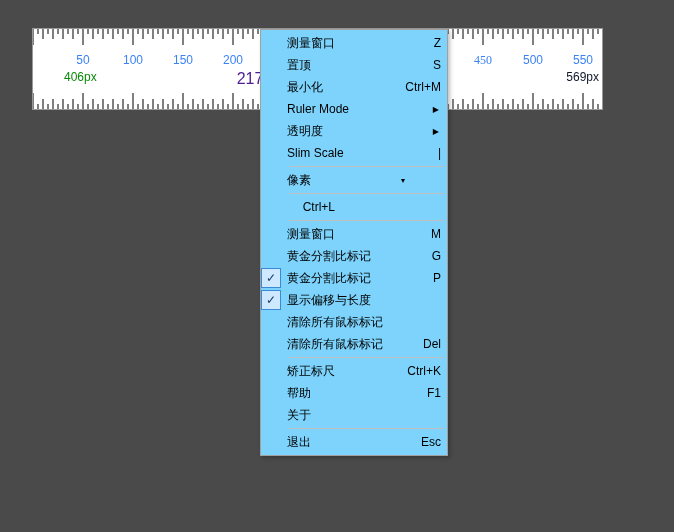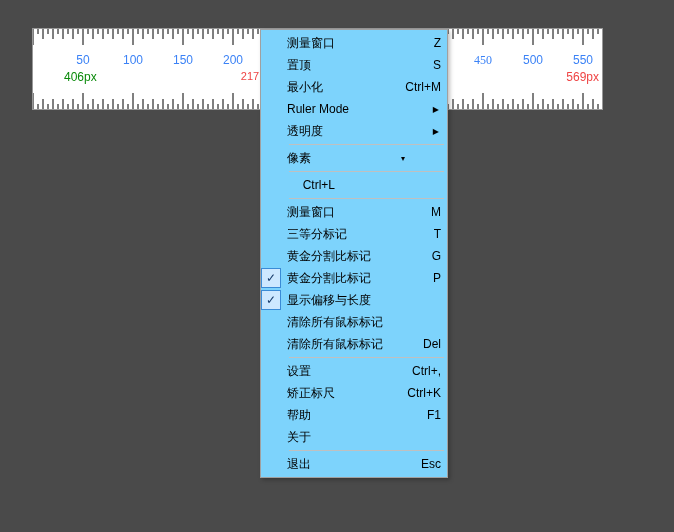--- a/index.html
+++ b/index.html
@@ -45,8 +45,8 @@
   .center-label {
     position: absolute;
     top: 41px;
-    color: #ef4444;
-    font-size: 11px;
+    color: #4c1d95;
+    font-size: 16px;
     transform: translateX(-50%);
   }
   .right-label {

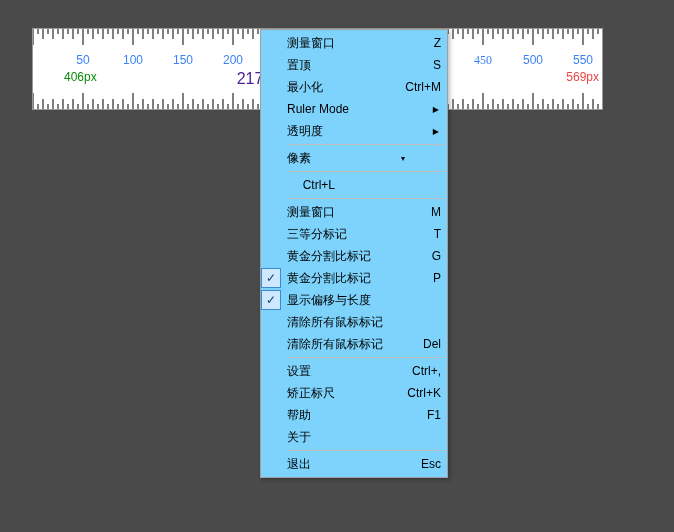--- a/index.html
+++ b/index.html
@@ -53,7 +53,7 @@
     position: absolute;
     right: 3px;
     top: 41px;
-    color: #ef4444;
+    color: #0f172a;
     font-size: 12px;
   }
   svg.ticks-top, svg.ticks-bottom {

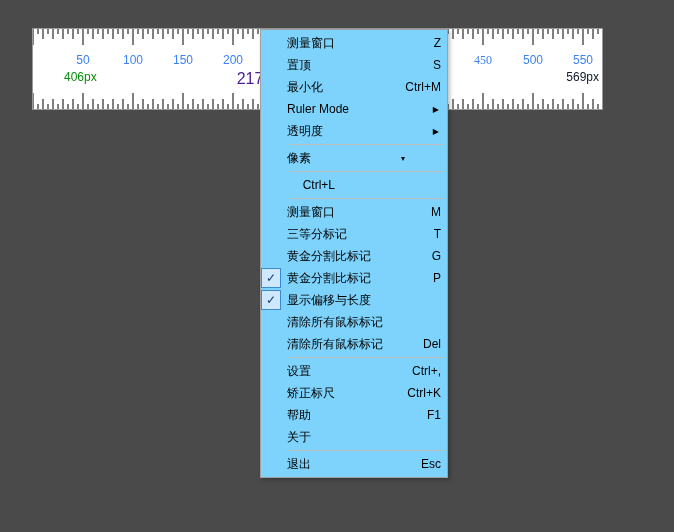--- a/index.html
+++ b/index.html
@@ -393,6 +393,10 @@
       <span class="label">透明度</span>
       <span class="arrow">▶</span>
     </div>
+    <div class="menu-item">
+      <span class="label">Slim Scale</span>
+      <span class="shortcut">|</span>
+    </div>
     <div class="menu-sep"></div>
     <div class="menu-item">
       <span class="label">像素</span>

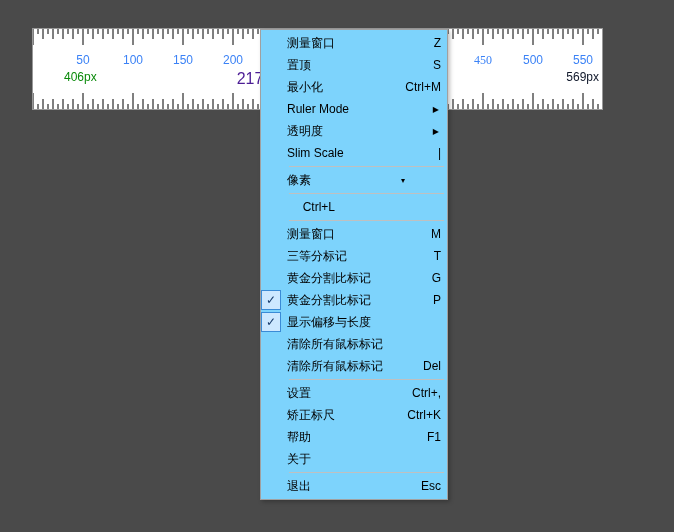--- a/index.html
+++ b/index.html
@@ -412,10 +412,6 @@
       <span class="shortcut">M</span>
     </div>
     <div class="menu-item">
-      <span class="label">三等分标记</span>
-      <span class="shortcut">T</span>
-    </div>
-    <div class="menu-item">
       <span class="label">黄金分割比标记</span>
       <span class="shortcut">G</span>
     </div>

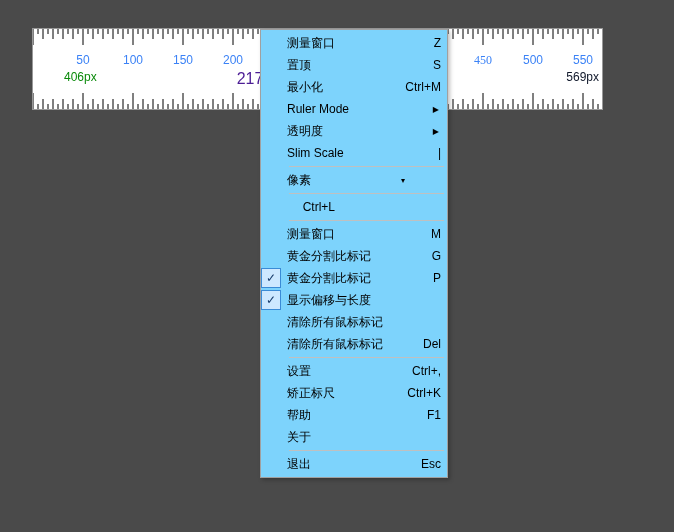--- a/index.html
+++ b/index.html
@@ -433,10 +433,6 @@
     </div>
     <div class="menu-sep"></div>
     <div class="menu-item">
-      <span class="label">设置</span>
-      <span class="shortcut">Ctrl+,</span>
-    </div>
-    <div class="menu-item">
       <span class="label">矫正标尺</span>
       <span class="shortcut">Ctrl+K</span>
     </div>

